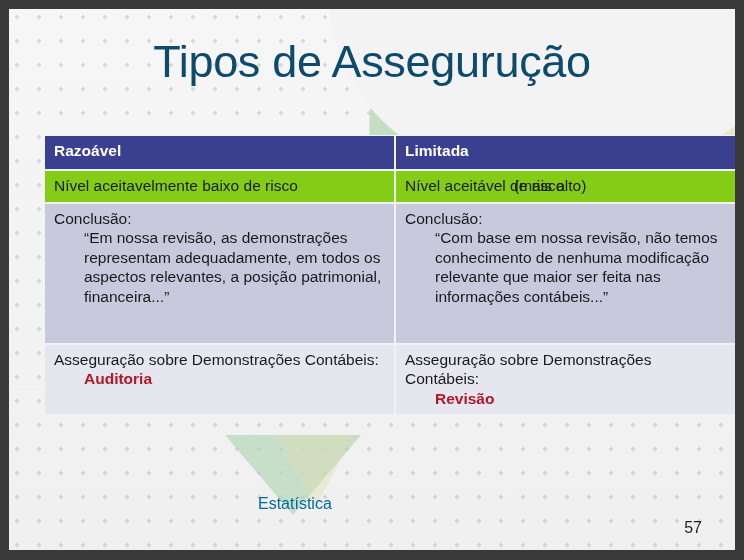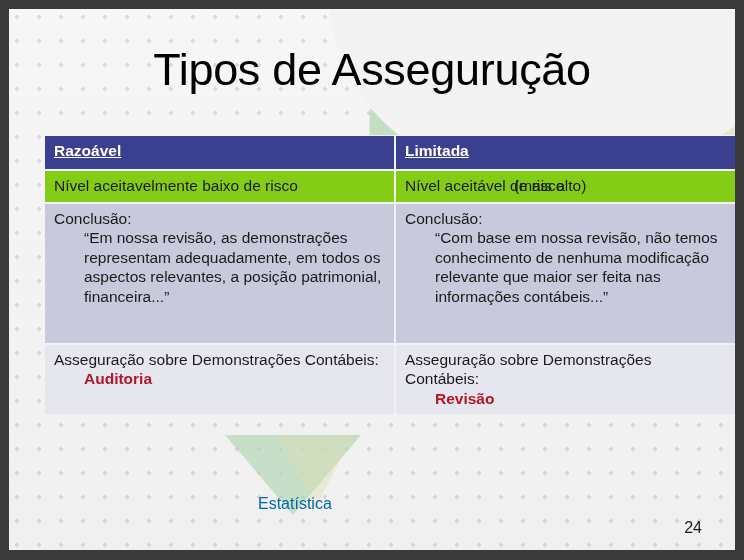--- a/index.html
+++ b/index.html
@@ -83,11 +83,10 @@
     text-align:center;
     font-size:45px;
     line-height:54px;
-    color:#000000;
+    color:#0c4a6e;
     letter-spacing:-0.3px;
     font-weight:400;
     white-space:nowrap;
-    margin-top:8px;
   }
 
   

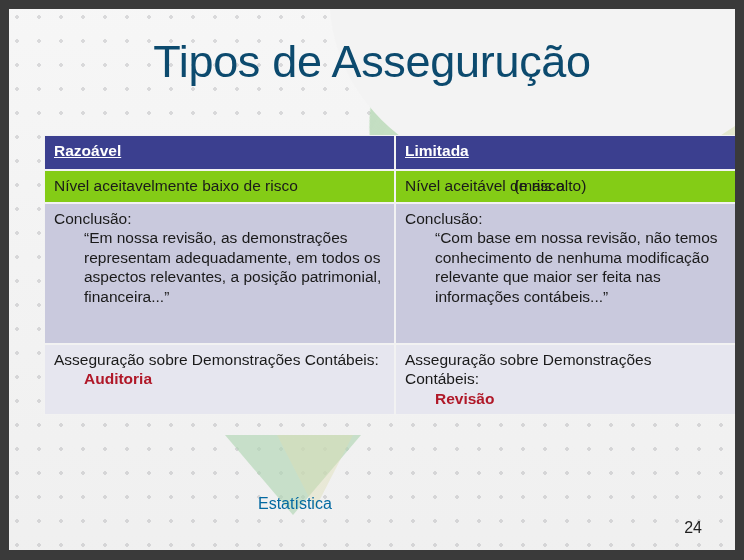--- a/index.html
+++ b/index.html
@@ -115,7 +115,6 @@
     font-size:15.5px;
     padding:5px 8px 6px 9px;
     height:22px;
-    text-decoration:underline;
   }
   .r-a td{background:#c9c9dd;}
   .r-b td{background:#84cc16;}

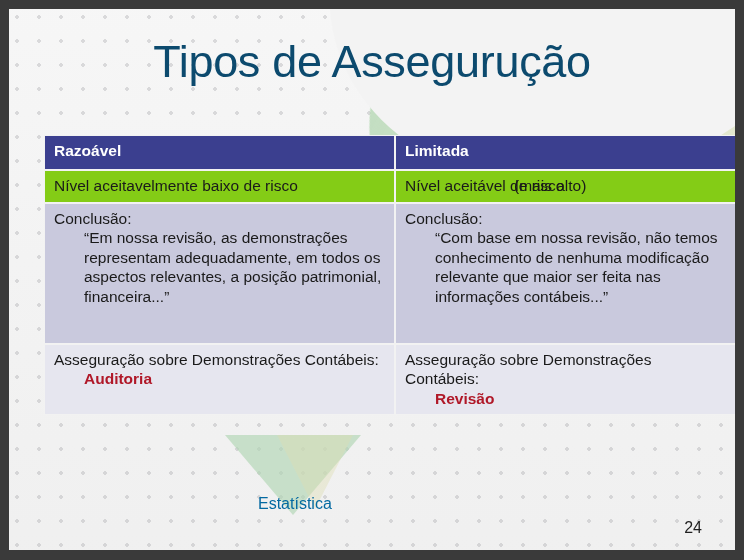--- a/index.html
+++ b/index.html
@@ -216,7 +216,7 @@
     </table>
 
     <div class="footer-text">Estatística</div>
-    <div class="footer-num">24</div>
+    <div class="footer-num">57</div>
   </div>
 </div>
 

